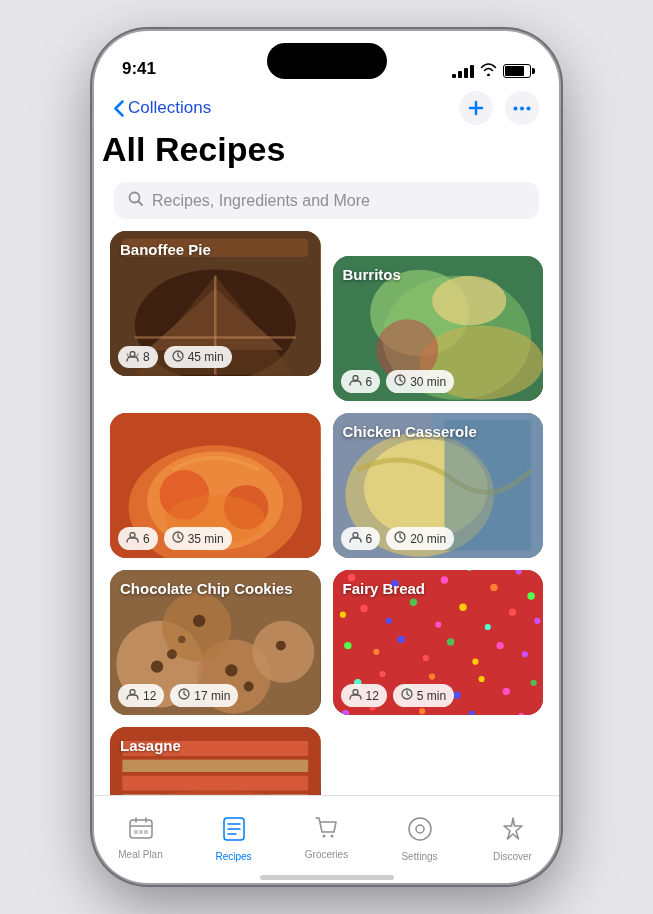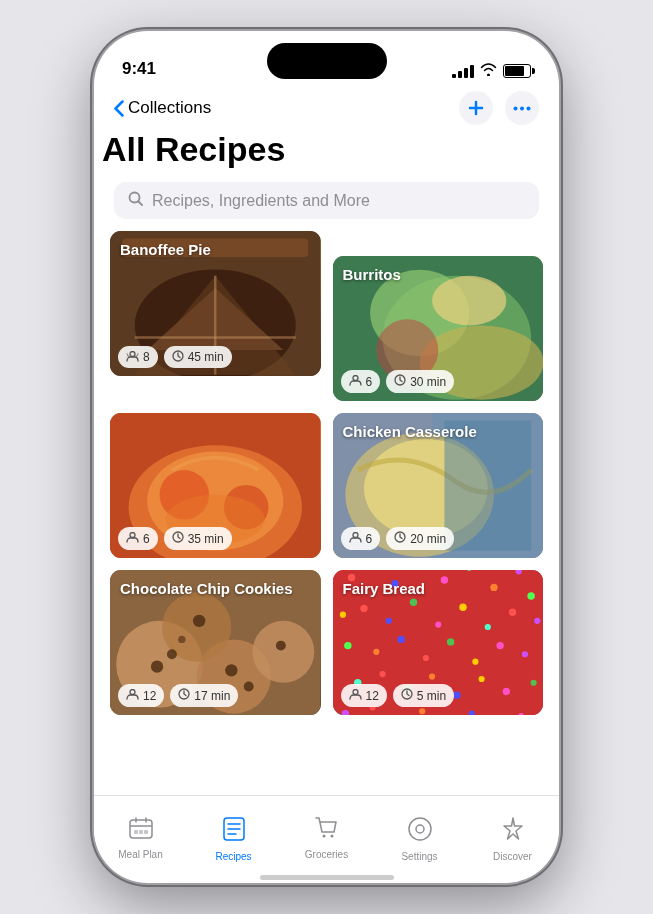--- a/index.html
+++ b/index.html
@@ -117,7 +117,7 @@
       display: flex;
       align-items: center;
       gap: 4px;
-      color: #000000;
+      color: #1d4ed8;
       font-size: 17px;
       cursor: pointer;
     }

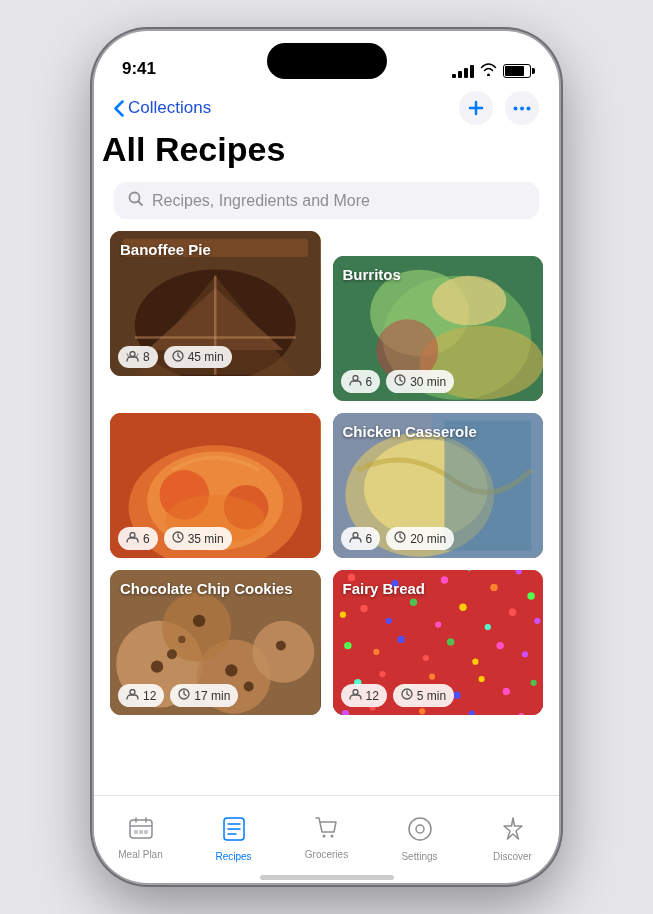--- a/index.html
+++ b/index.html
@@ -189,7 +189,7 @@
     }
 
     .recipe-card {
-      border-radius: 11px;
+      border-radius: 16px;
       overflow: hidden;
       position: relative;
       height: 145px;

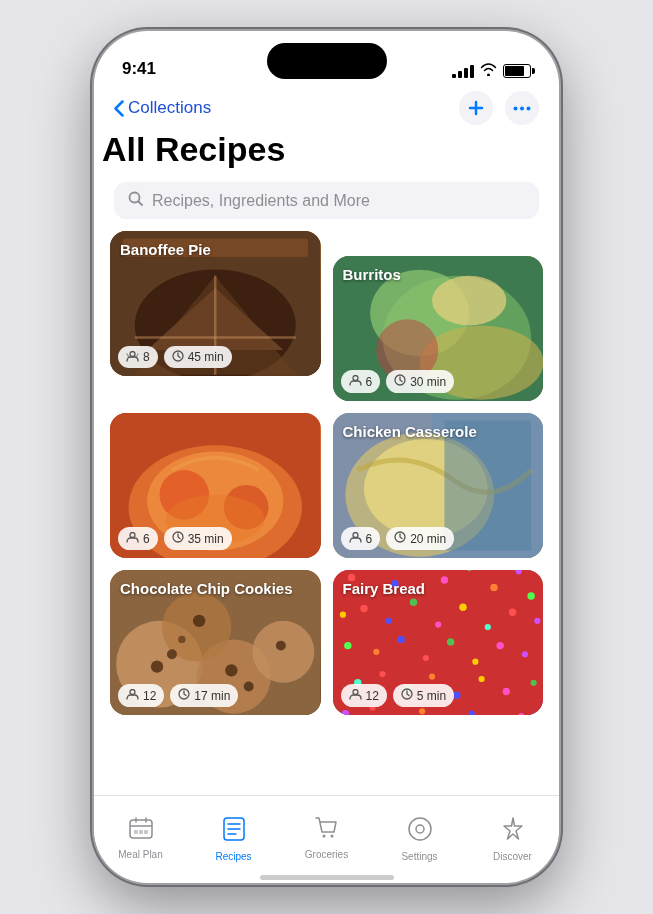--- a/index.html
+++ b/index.html
@@ -622,6 +622,18 @@
         </div>
       </div>
 
+      <div class="recipe-card recipe-bg-lasagne" style="height:90px;">
+        <div class="recipe-overlay"></div>
+        <svg style="position:absolute;inset:0;width:100%;height:100%" viewBox="0 0 170 90" preserveAspectRatio="xMidYMid slice">
+          <rect x="0" y="0" width="170" height="90" fill="#b04020"></rect>
+          <rect x="10" y="20" width="150" height="12" fill="#e06040" opacity="0.8"></rect>
+          <rect x="10" y="35" width="150" height="10" fill="#c8b070" opacity="0.7"></rect>
+          <rect x="10" y="48" width="150" height="12" fill="#e06040" opacity="0.8"></rect>
+          <rect x="10" y="63" width="150" height="10" fill="#c8b070" opacity="0.7"></rect>
+          <ellipse cx="85" cy="75" rx="70" ry="15" fill="#d05030" opacity="0.5"></ellipse>
+        </svg>
+        <div class="recipe-name">Lasagne</div>
+      </div>
 
 
     </div>

